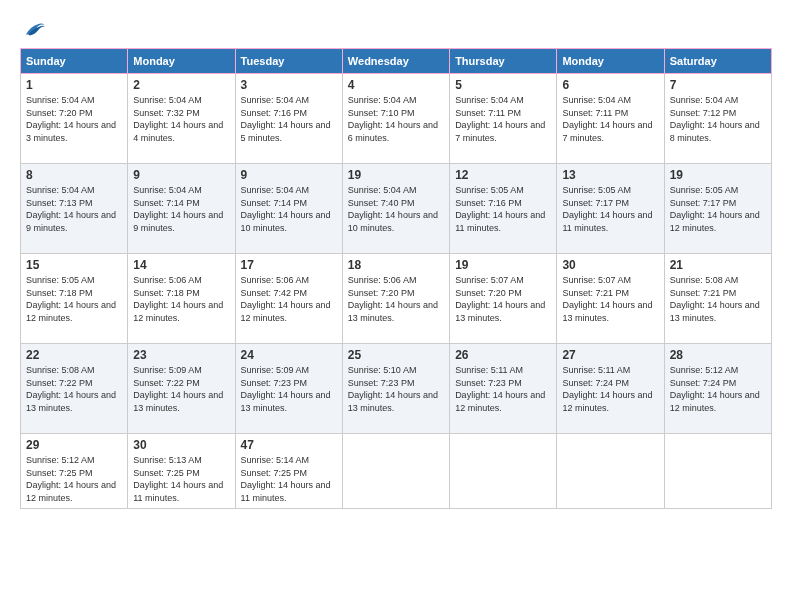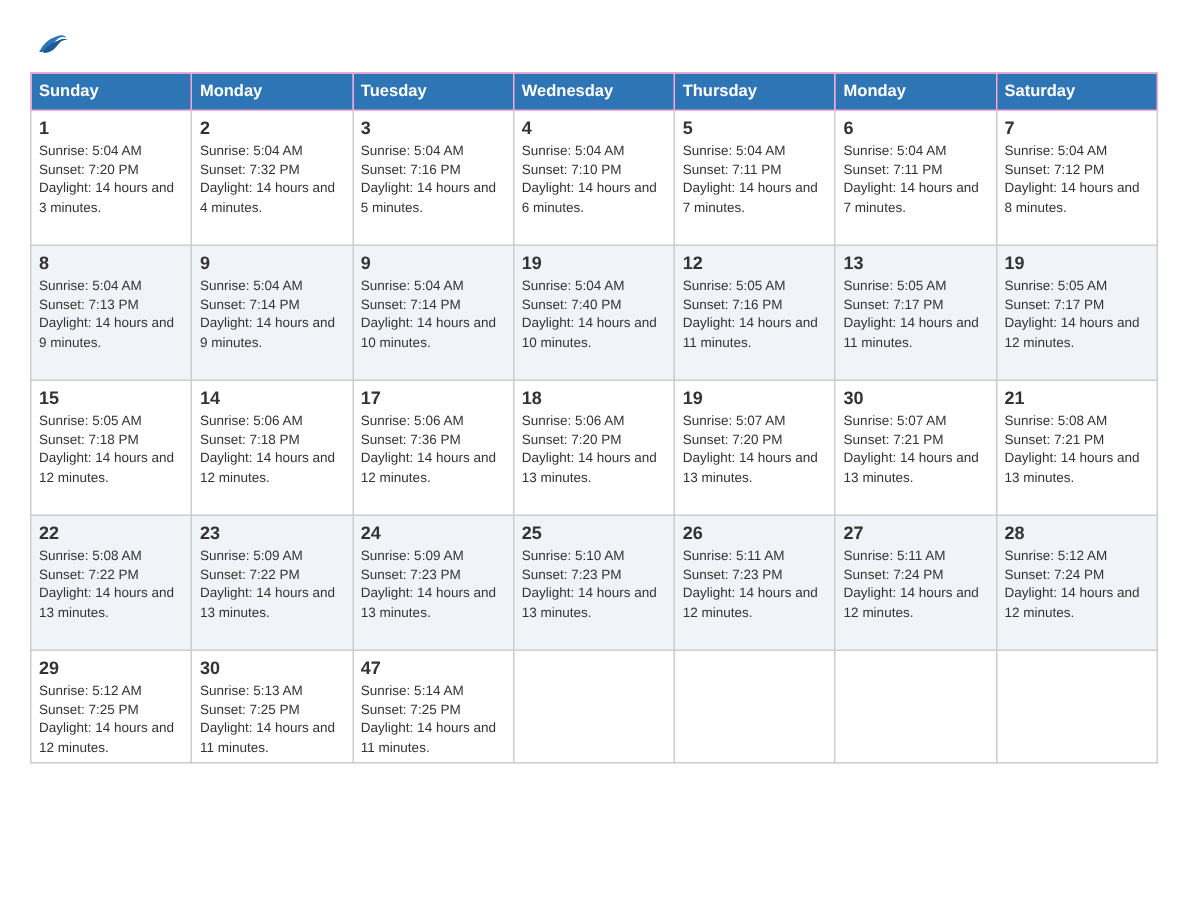--- a/index.html
+++ b/index.html
@@ -262,7 +262,7 @@
         <span class="day-number">17</span>
         <div class="day-info">
           <span>Sunrise: 5:06 AM</span><br>
-          <span>Sunset: 7:36 PM</span><br>
+          <span>Sunset: 7:42 PM</span><br>
           <span>Daylight: 14 hours and 12 minutes.</span>
         </div>
       </td>

